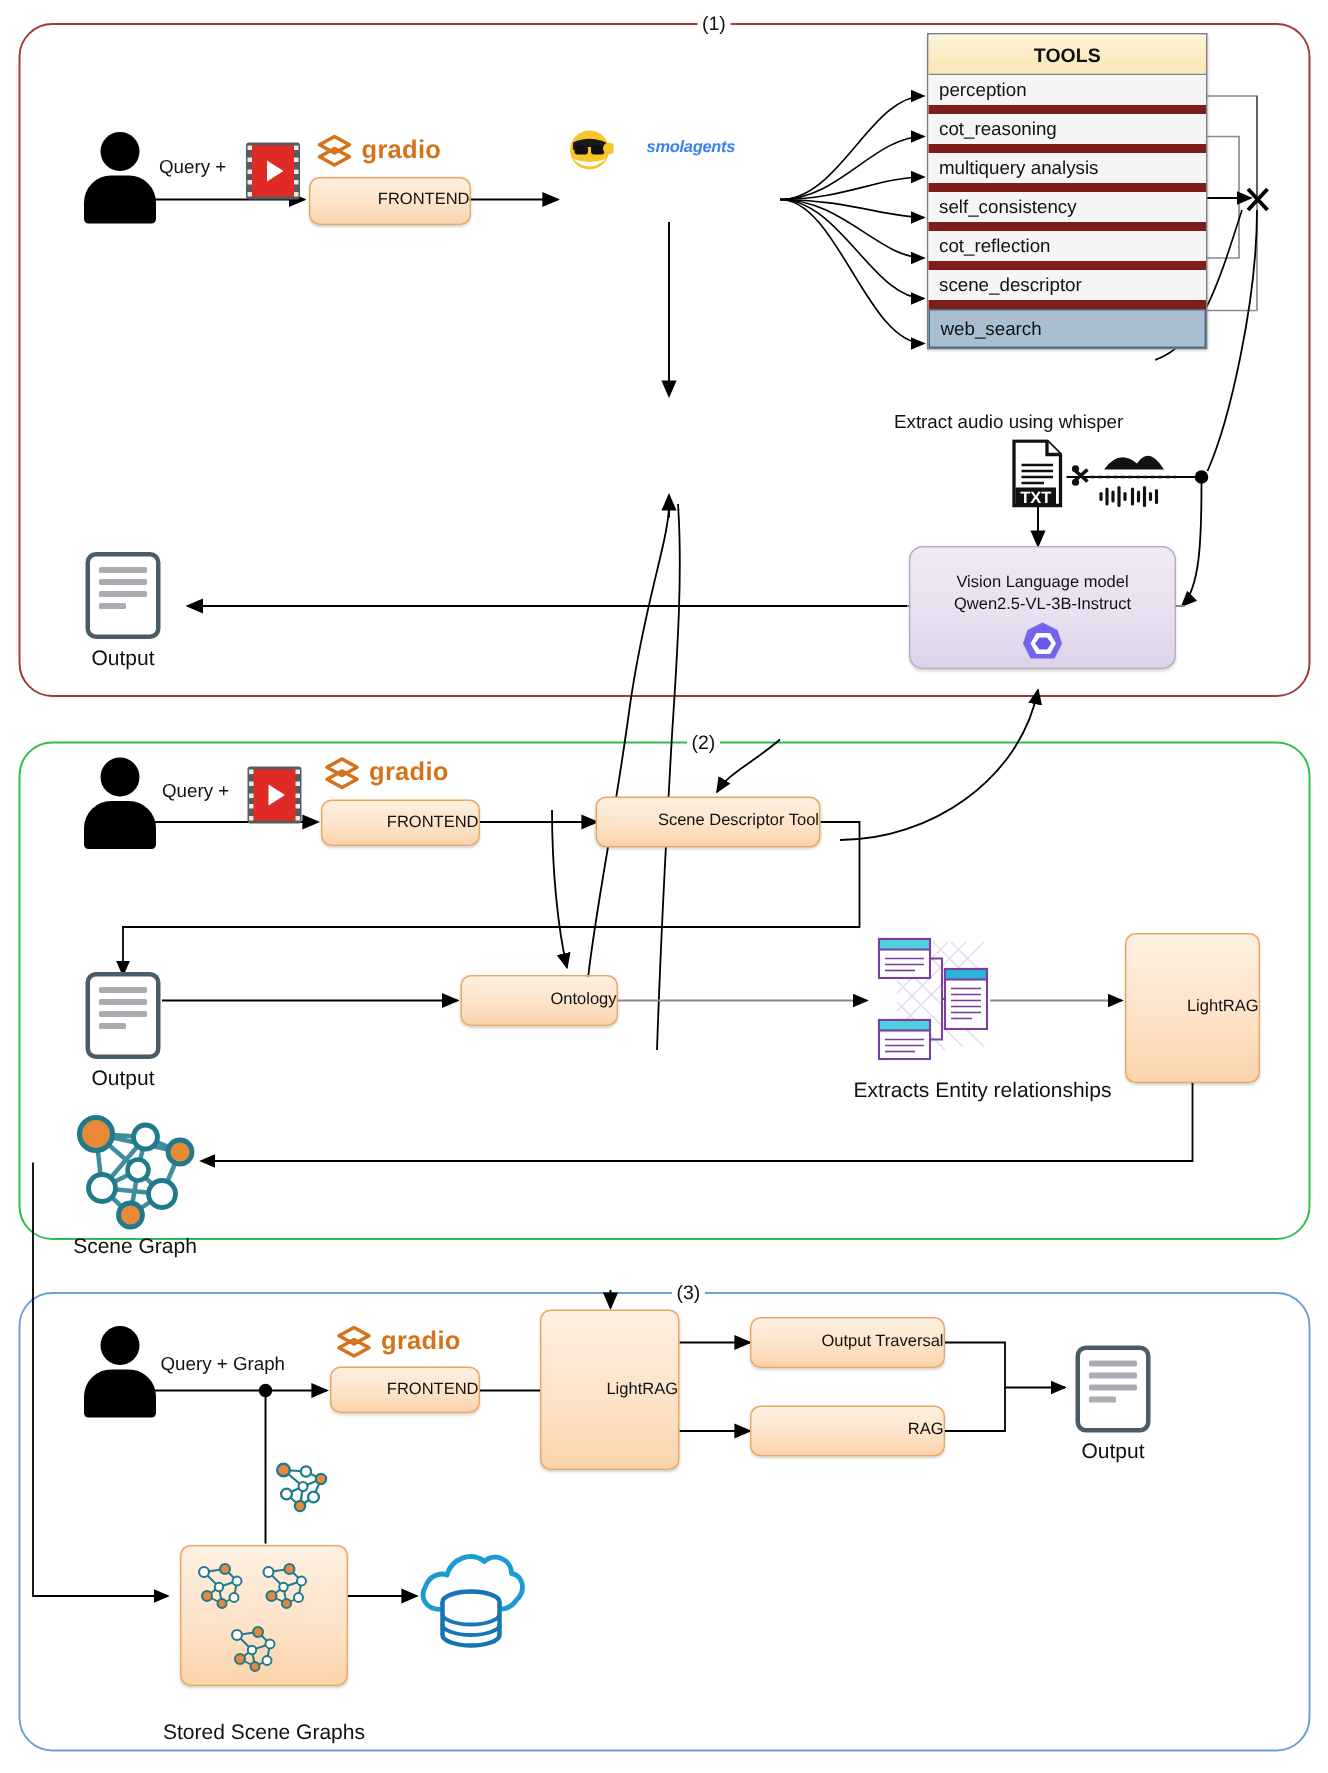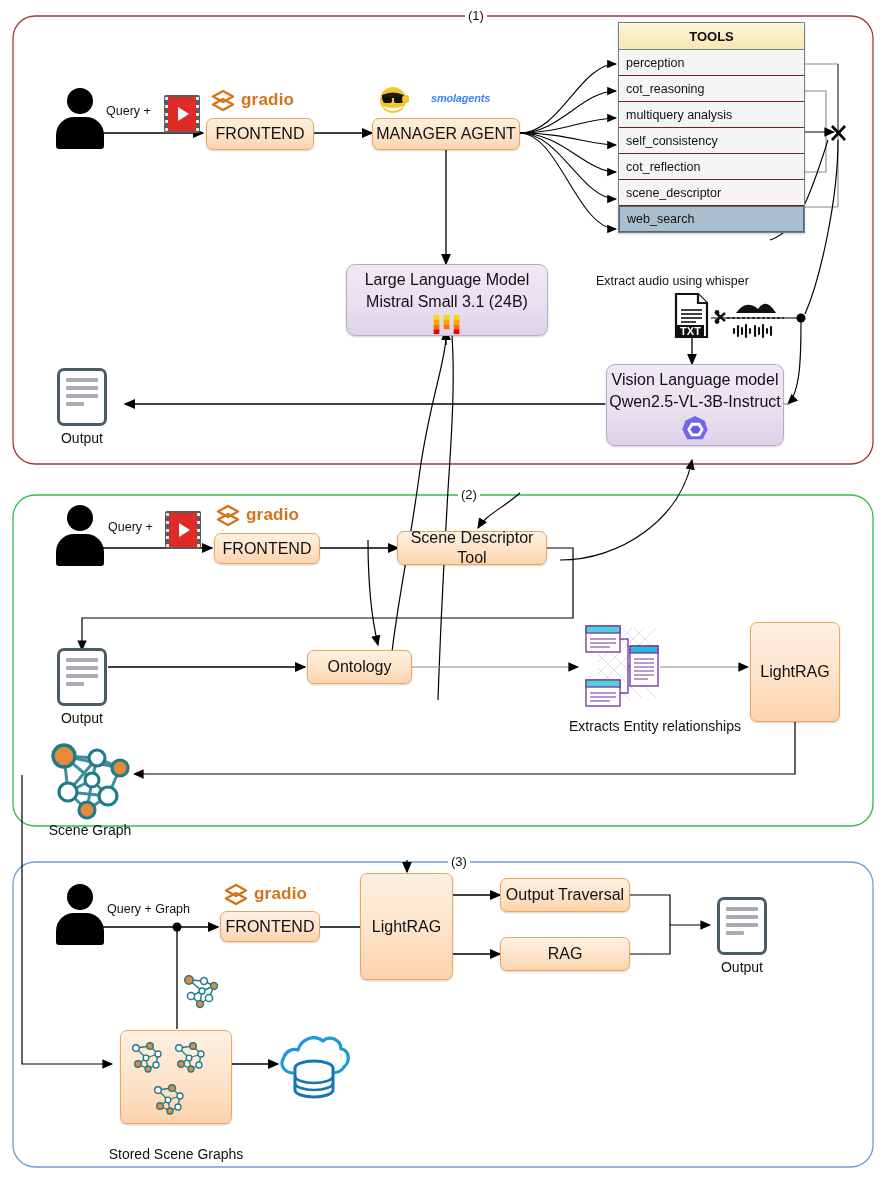--- a/index.html
+++ b/index.html
@@ -24,7 +24,7 @@
     background:linear-gradient(180deg,#fdf3d8 0%,#f8e7b4 100%);font-size:13px;font-weight:bold;color:#111;
     border-bottom:1px solid #7e7e7e;border-radius:5px 5px 0 0;}
   .tools-row{box-sizing:border-box;height:26px;display:flex;align-items:center;padding-left:7px;
-    font-size:12.5px;color:#111;background:#f5f5f5;border-bottom:1px solid #7f1d1d;}
+    font-size:12.5px;color:#111;background:#f5f5f5;border-bottom:6px solid #7f1d1d;}
   .tools-row:last-child{border-bottom:none;}
   .tools-row.sel{background:#a9bfcf;border:1px solid #4b6a80;}
 

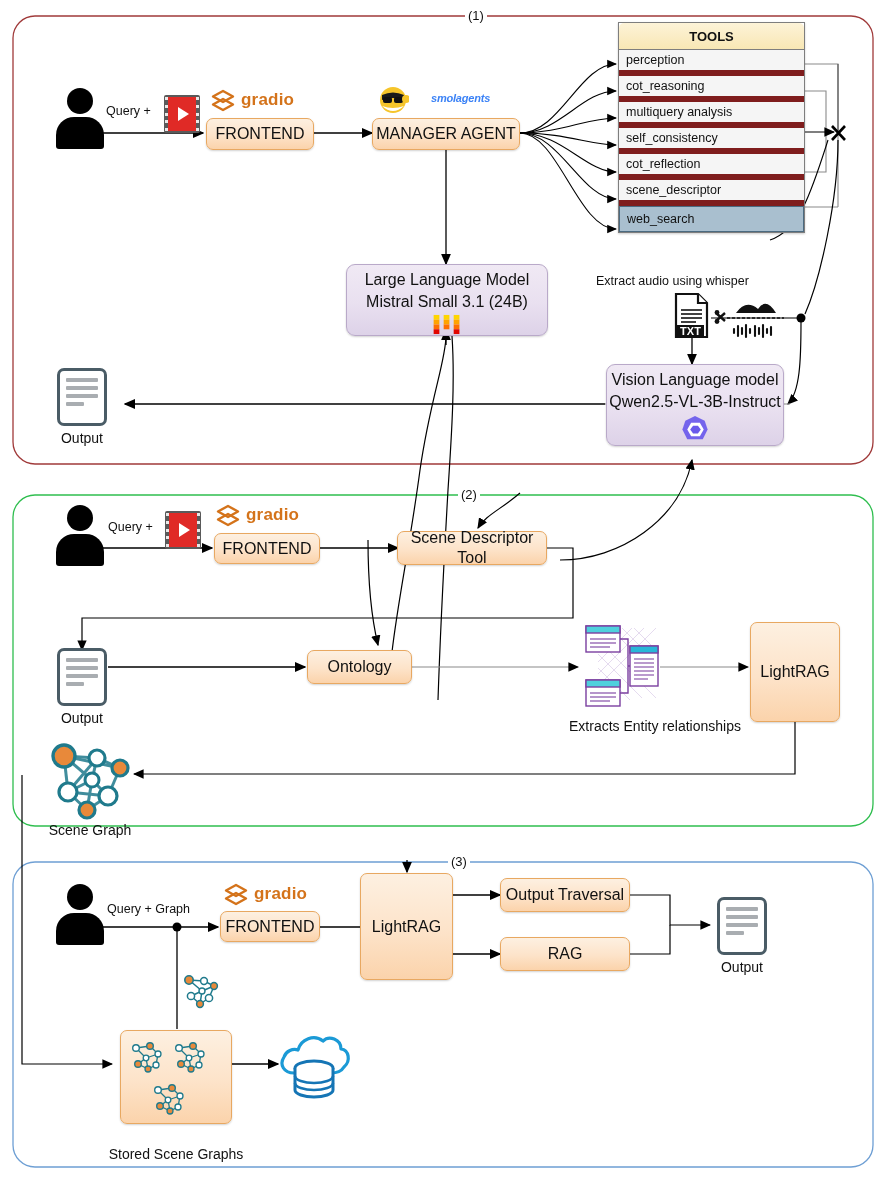--- a/index.html
+++ b/index.html
@@ -8,8 +8,8 @@
   #wires{position:absolute;left:0;top:0;width:885px;height:1182px;pointer-events:none;}
   .panel-label{position:absolute;font-size:13px;color:#111;background:#fff;padding:0 3px;line-height:13px;}
 
-  .node{position:absolute;box-sizing:border-box;display:flex;align-items:center;justify-content:center;
-        text-align:center;border-radius:7px;font-size:16px;color:#111;line-height:1.25;}
+  .node{position:absolute;box-sizing:border-box;display:flex;align-items:center;justify-content:flex-end;
+        text-align:center;border-radius:7px;font-size:11px;color:#111;line-height:1.25;}
   .orange{background:linear-gradient(180deg,#fdf0e1 0%,#fde3c9 55%,#fbd3ab 100%);
           border:1px solid #e8a861;box-shadow:0 1px 2px rgba(0,0,0,.18);}
   .purple{background:linear-gradient(180deg,#f0e9f4 0%,#e9e0f0 55%,#ddd2e8 100%);

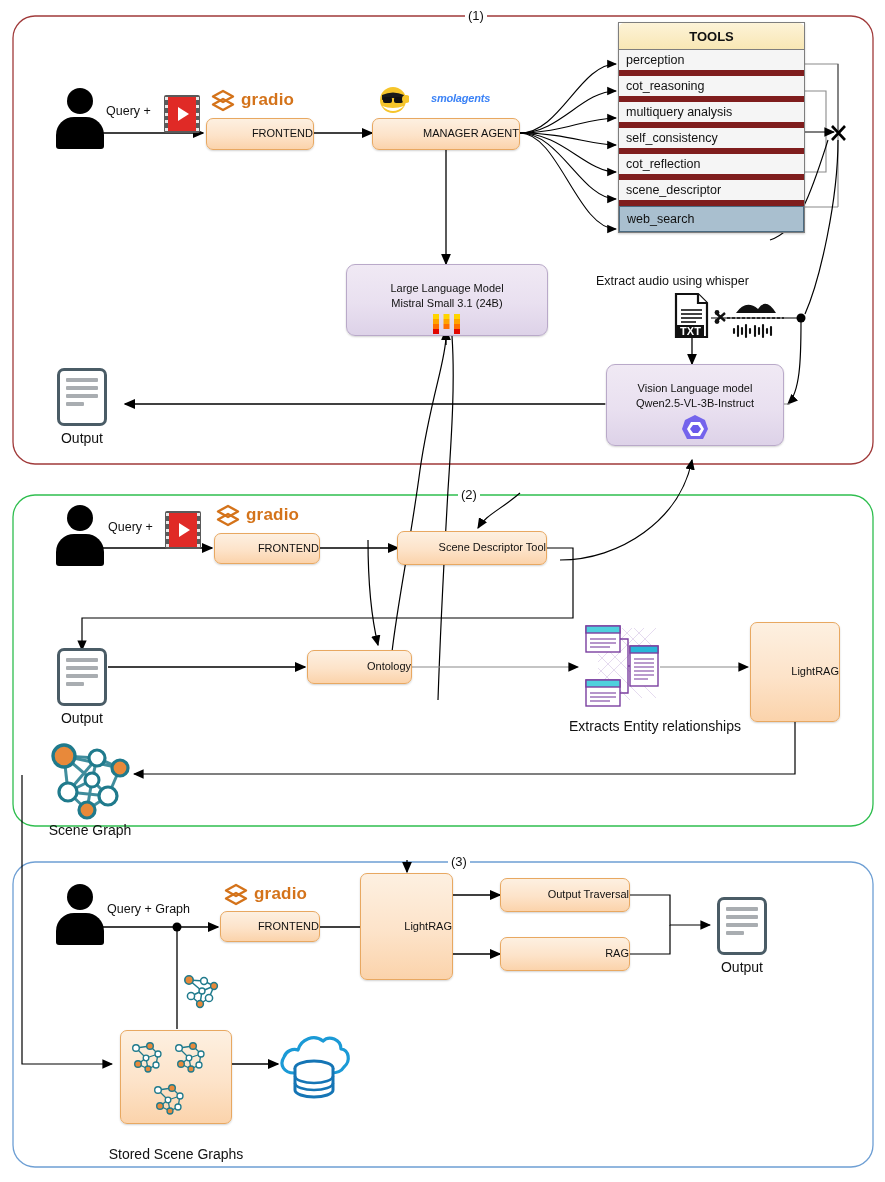--- a/index.html
+++ b/index.html
@@ -208,9 +208,6 @@
 
   <div class="node orange" style="left:206px;top:118px;width:108px;height:32px;">
     <span class="lbl">FRONTEND</span>
-  </div>
-  <div class="node orange" style="left:372px;top:118px;width:148px;height:32px;">
-    <span class="lbl">MANAGER AGENT</span>
   </div>
 
   <div class="tools" style="left:618px;top:22px;width:187px;">

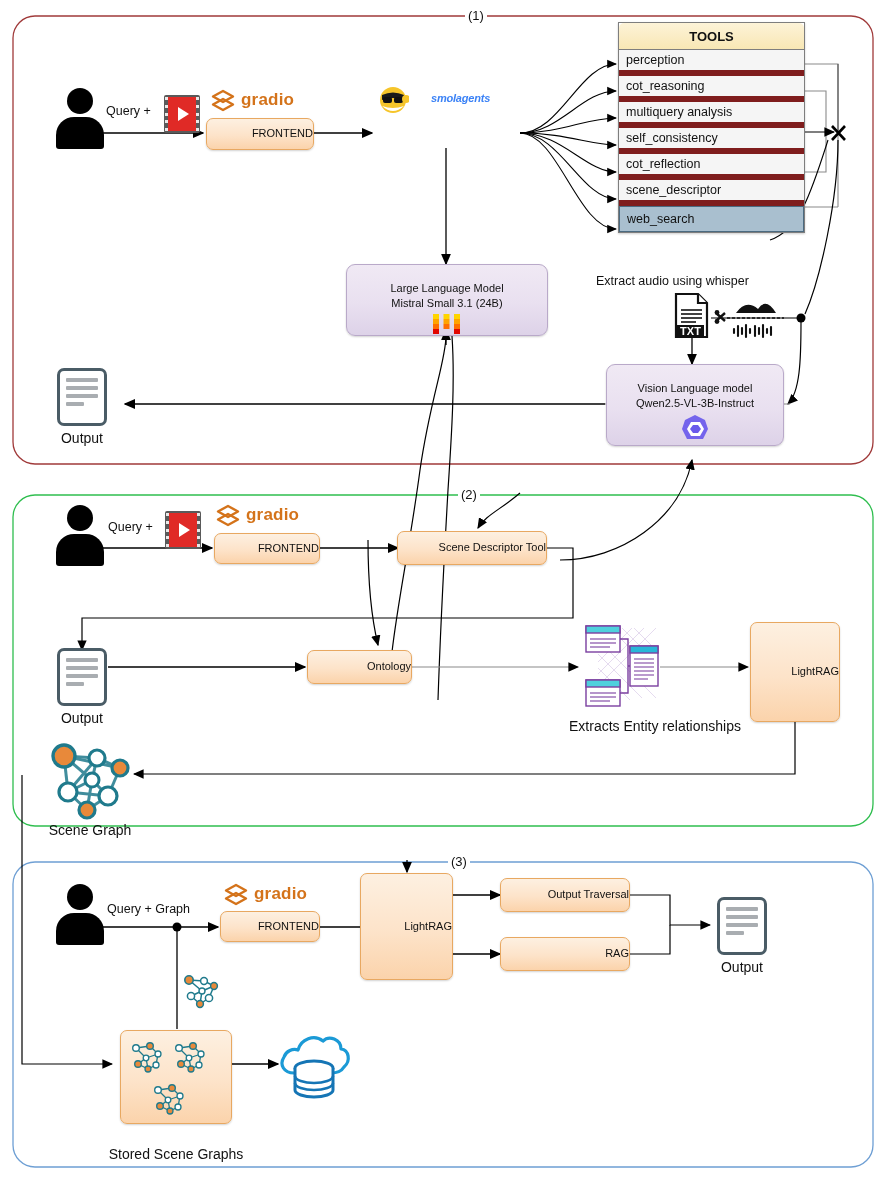--- a/index.html
+++ b/index.html
@@ -235,23 +235,6 @@
       </div>
   </div>
 
-  <div class="node purple" style="left:346px;top:264px;width:202px;height:72px;">
-    <span class="lbl">Large Language Model</span>
-    <span class="lbl">Mistral Small 3.1 (24B)</span>
-    <svg width="30" height="22" viewBox="0 0 30 22">
-      <rect x="1" y="1" width="6" height="5" fill="#ffd500"></rect>
-        <rect x="11.5" y="1" width="6" height="5" fill="#ffd500"></rect>
-      <rect x="1" y="6" width="6" height="5" fill="#ffa300"></rect>
-        <rect x="11.5" y="6" width="6" height="5" fill="#ffa300"></rect>
-        <rect x="22" y="1" width="6" height="5" fill="#ffd500"></rect>
-      <rect x="1" y="11" width="6" height="5" fill="#ff6f00"></rect>
-        <rect x="11.5" y="11" width="6" height="5" fill="#ff6f00"></rect>
-        <rect x="22" y="6" width="6" height="5" fill="#ffa300"></rect>
-      <rect x="1" y="16" width="6" height="5" fill="#e10600"></rect>
-        <rect x="22" y="11" width="6" height="5" fill="#ff6f00"></rect>
-      <rect x="22" y="16" width="6" height="5" fill="#e10600"></rect>
-    </svg>
-  </div>
 
   <div class="freetext" style="left:596px;top:274px;">Extract audio using whisper</div>
   <svg class="icon" style="left:672px;top:293px;" width="40" height="46" viewBox="0 0 40 46">

